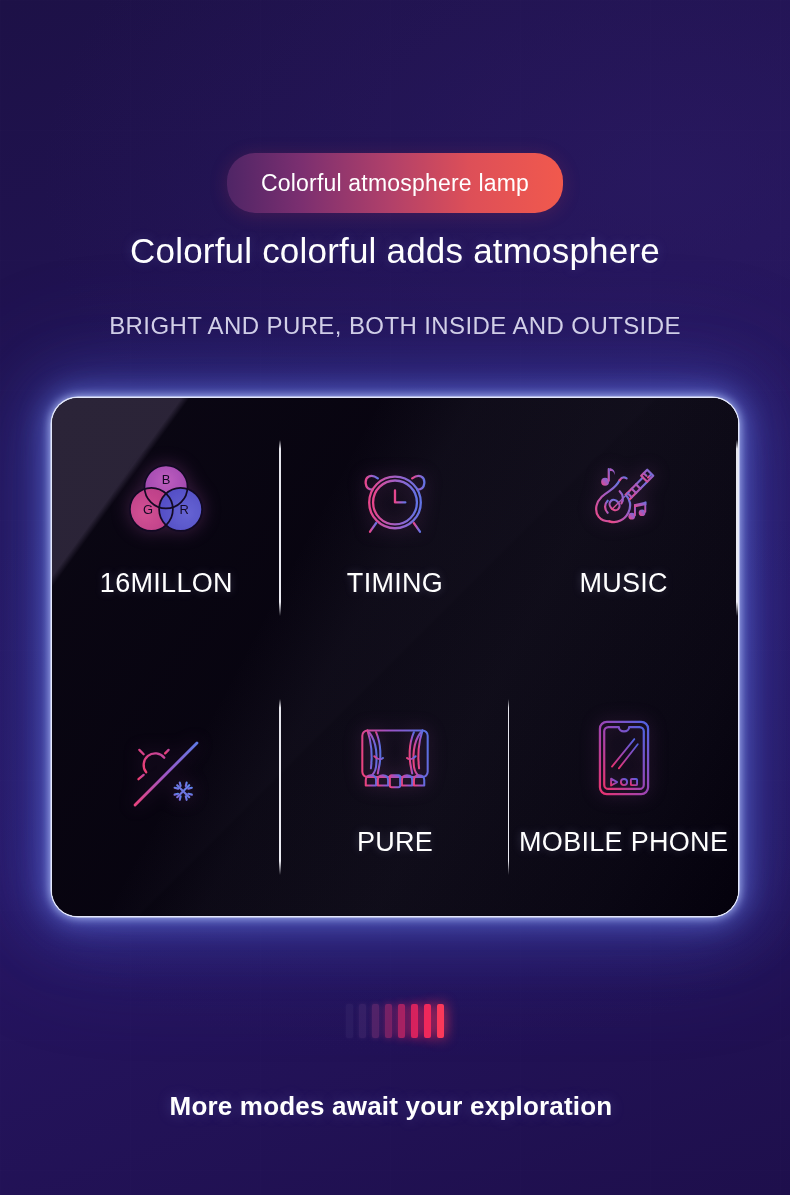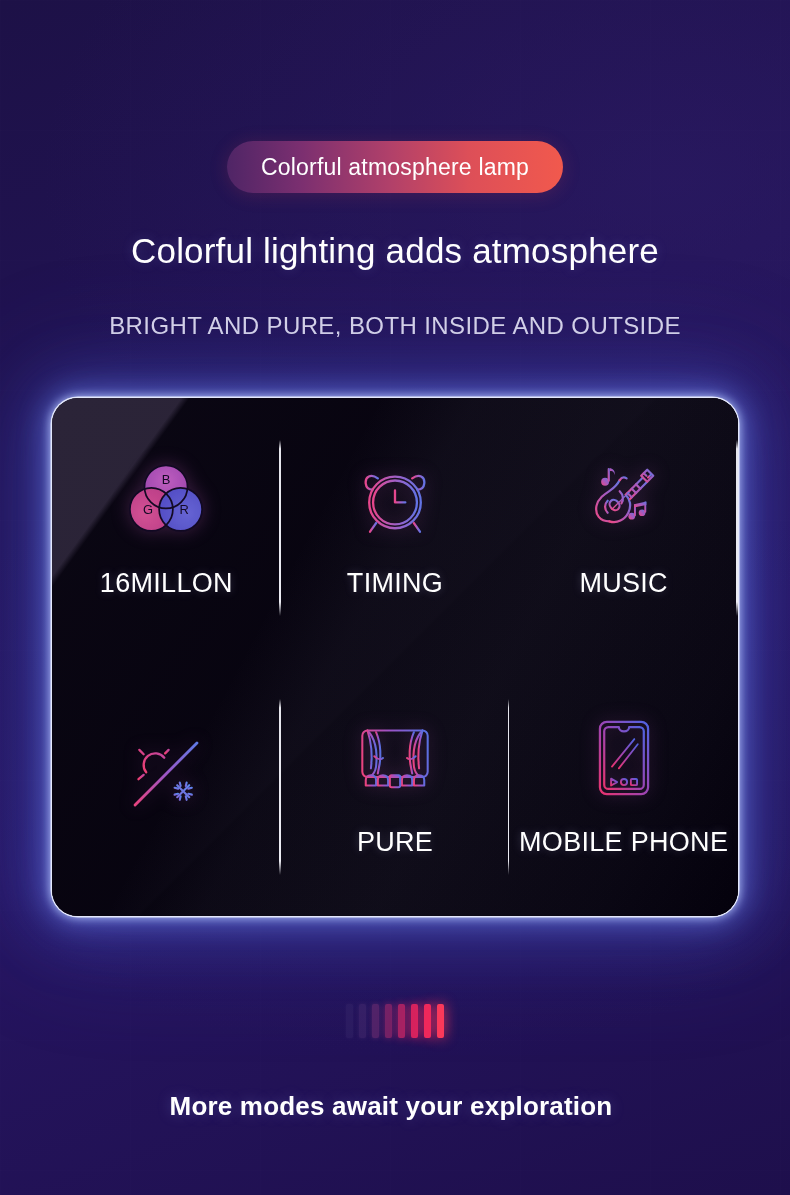--- a/index.html
+++ b/index.html
@@ -50,7 +50,7 @@
     display:inline-flex;
     align-items:center;
     justify-content:center;
-    height:52px;
+    height:60px;
     padding: 0 34px;
     border-radius: 28px;
     background: linear-gradient(90deg,
@@ -64,6 +64,7 @@
     letter-spacing:.2px;
     white-space:nowrap;
     box-shadow: 0 2px 18px rgba(190,60,80,.22);
+    margin-top: 12px;
   }
 
   

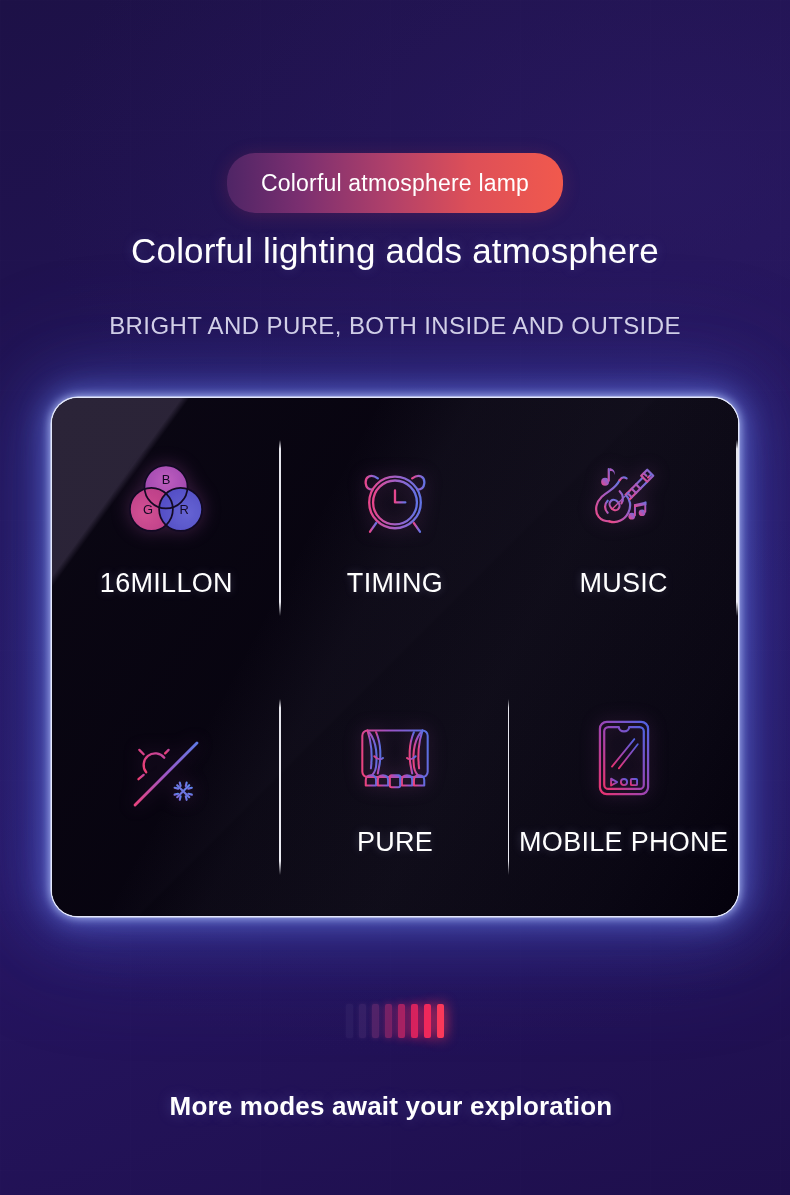--- a/index.html
+++ b/index.html
@@ -231,7 +231,7 @@
     <div class="badge">Colorful atmosphere lamp</div>
   </div>
 
-  <div class="h1">Colorful lighting adds atmosphere</div>
+  <div class="h1">Colorful colorful adds atmosphere</div>
   <div class="sub1">BRIGHT AND PURE, BOTH INSIDE AND OUTSIDE</div>
 
   <div class="card-glow">

